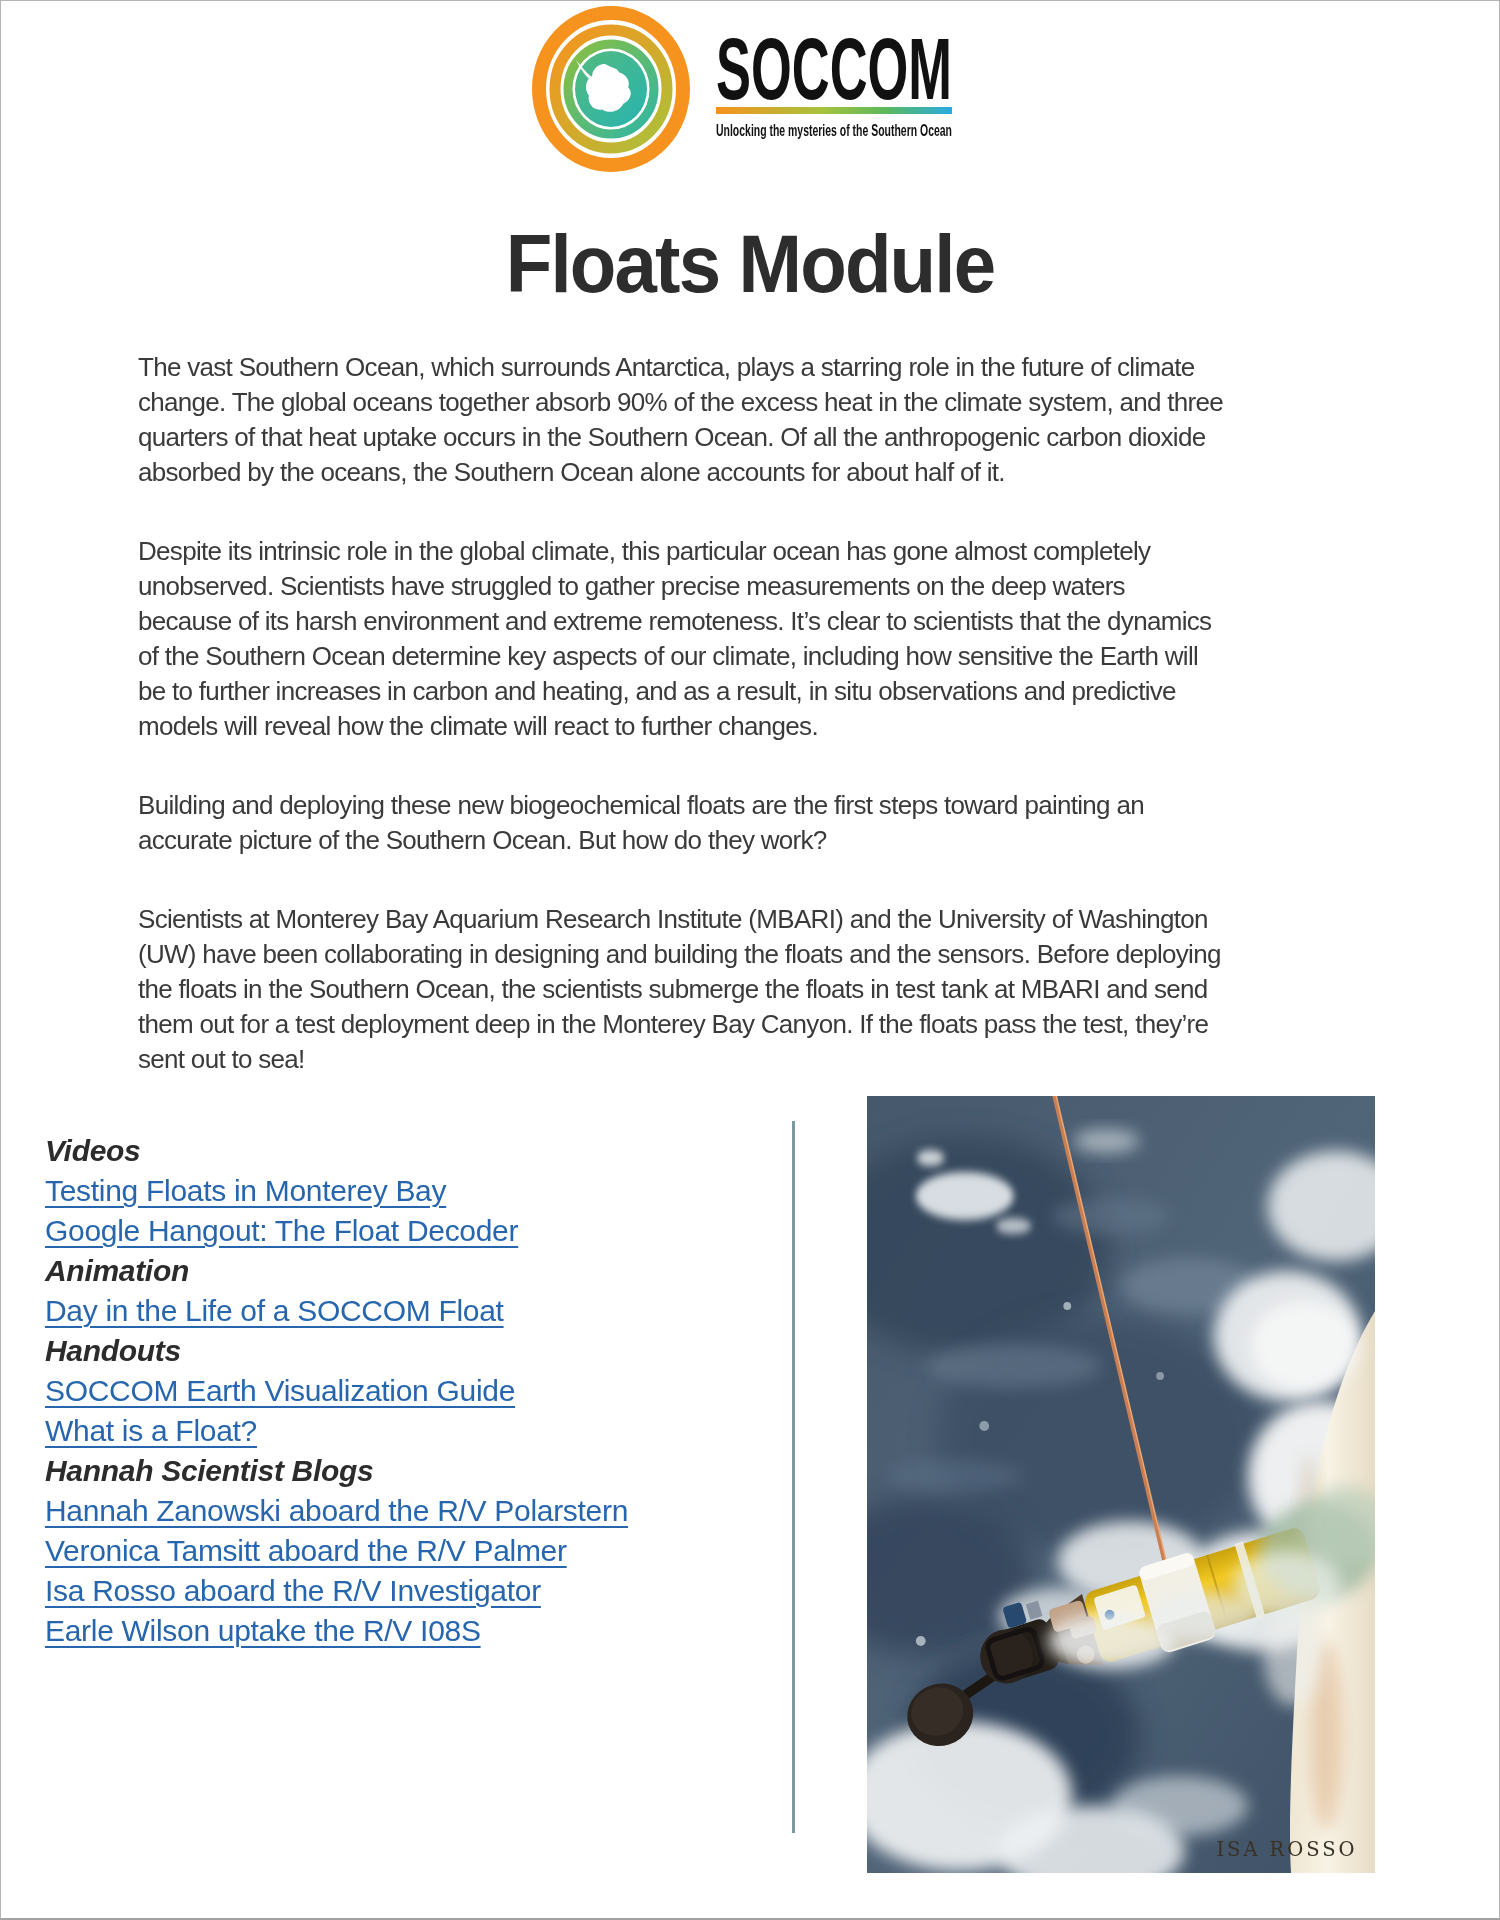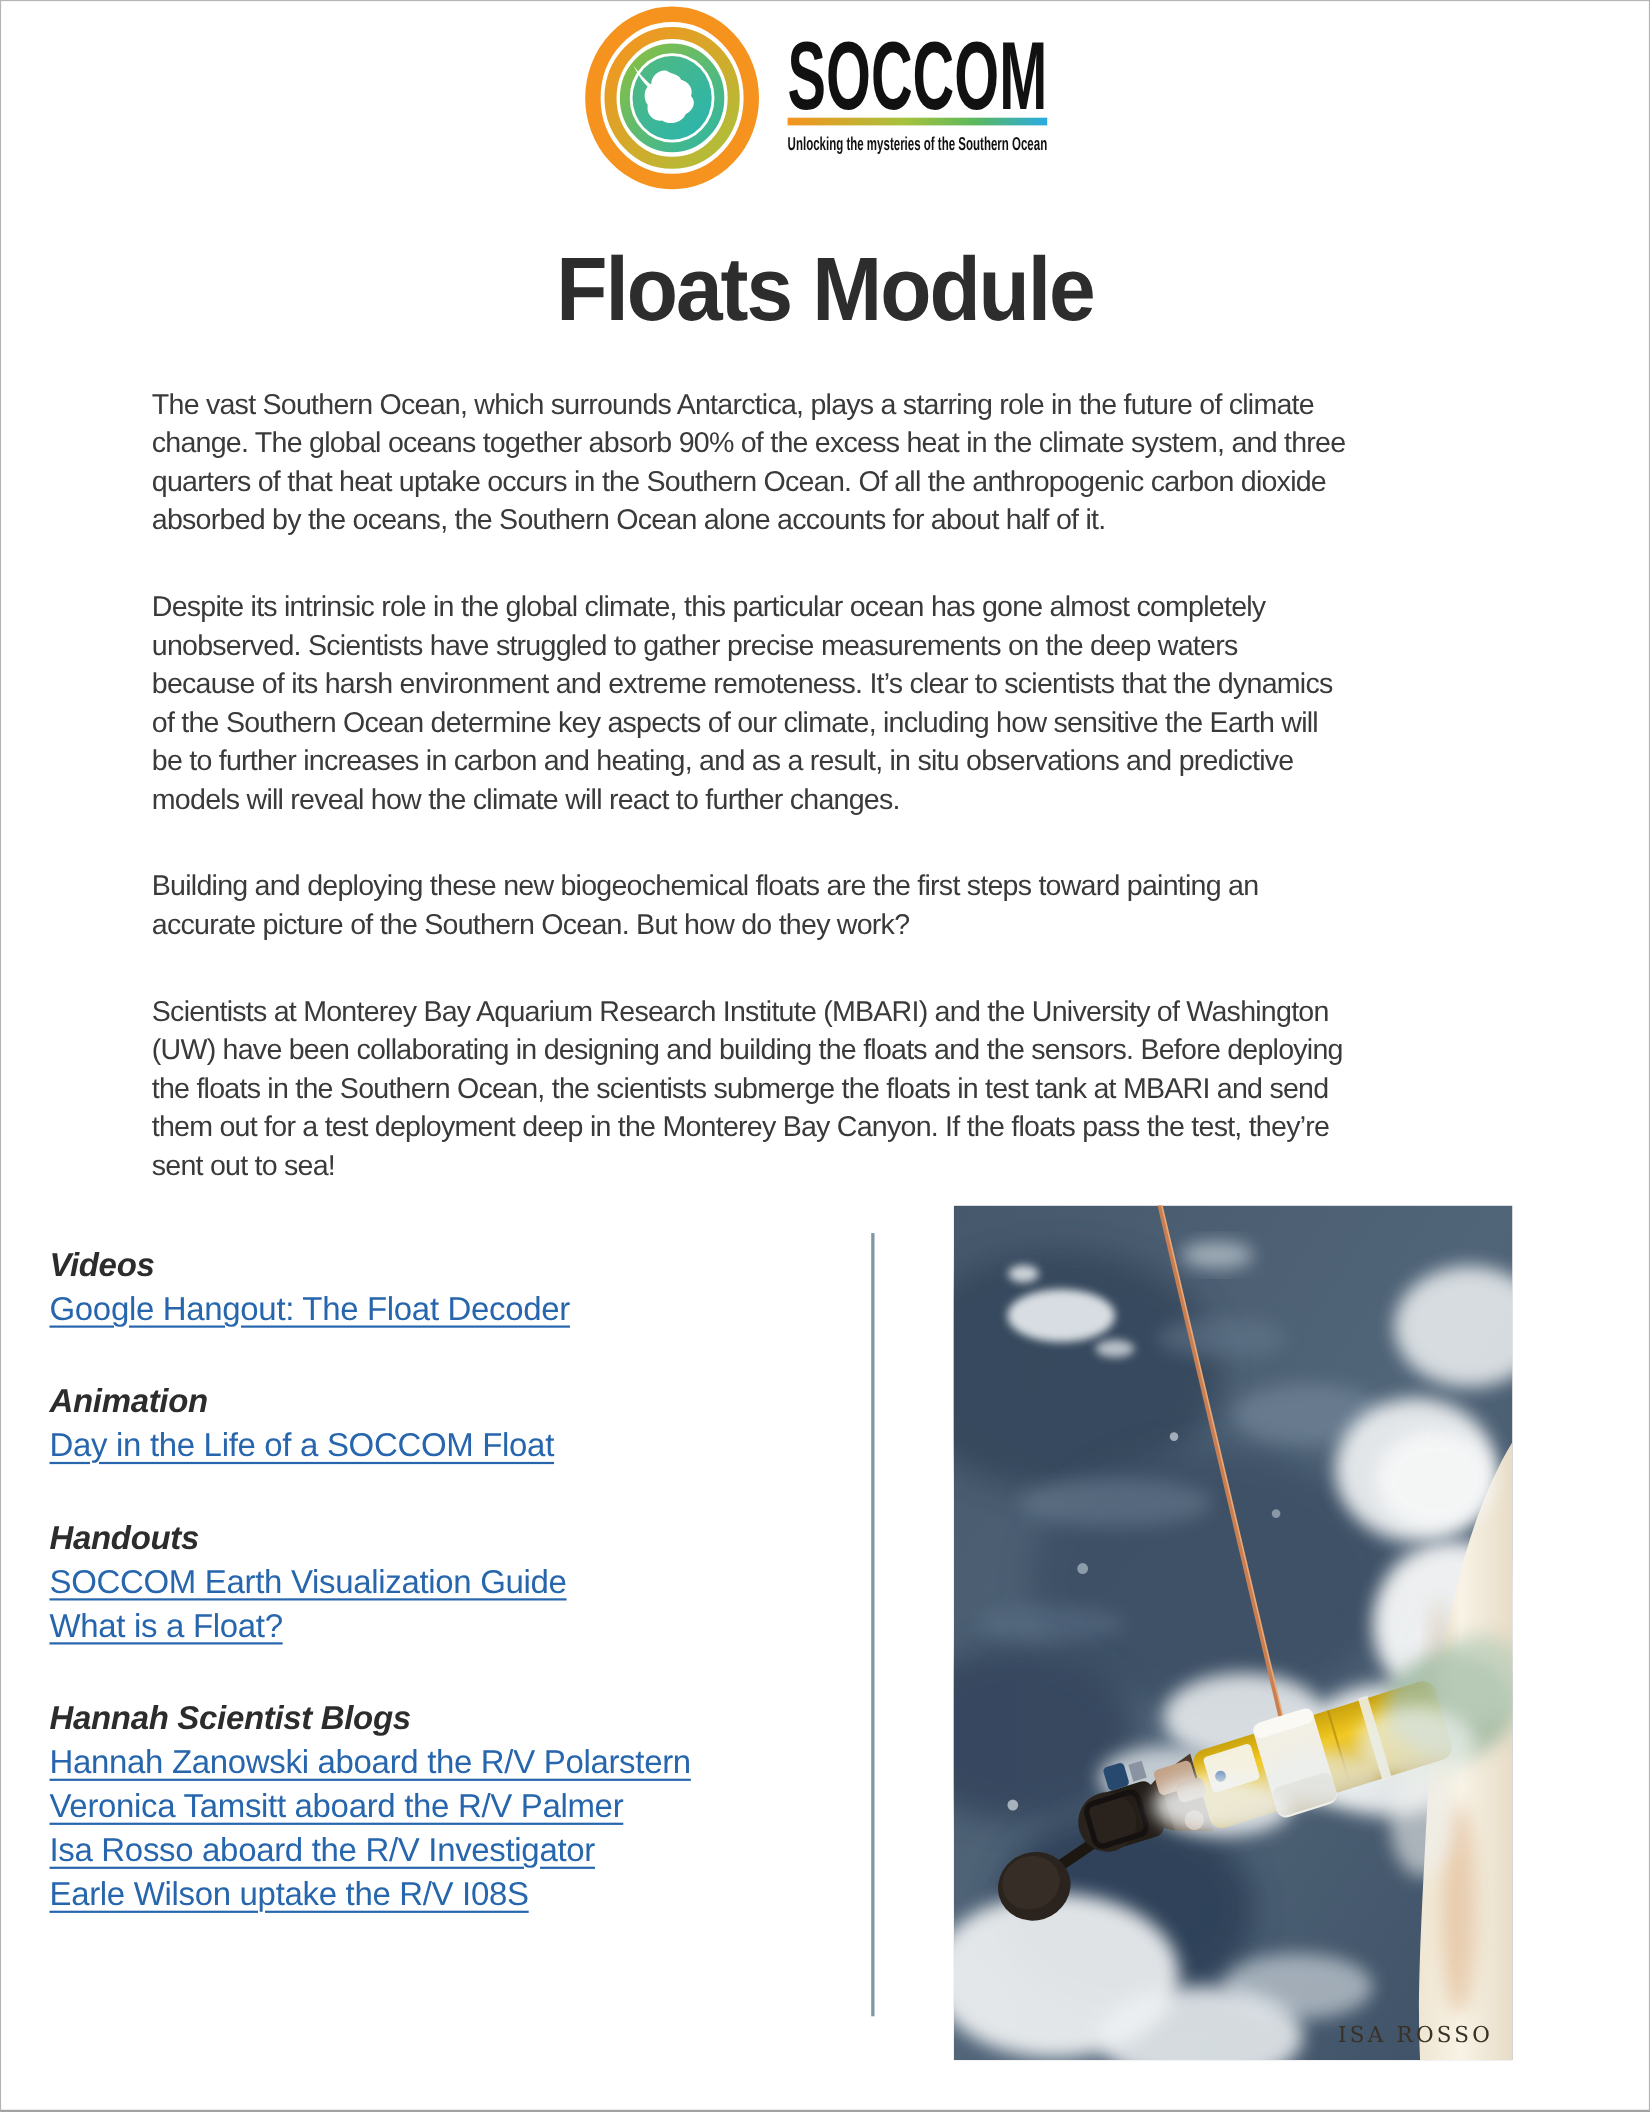--- a/index.html
+++ b/index.html
@@ -164,6 +164,7 @@
   <aside class="links-panel">
     <div class="link-section">
       <h2 class="section-heading">Videos</h2>
+      <a class="doclink">Testing Floats in Monterey Bay</a>
       <a class="doclink">Google Hangout: The Float Decoder</a>
     </div>
     <div class="link-section">

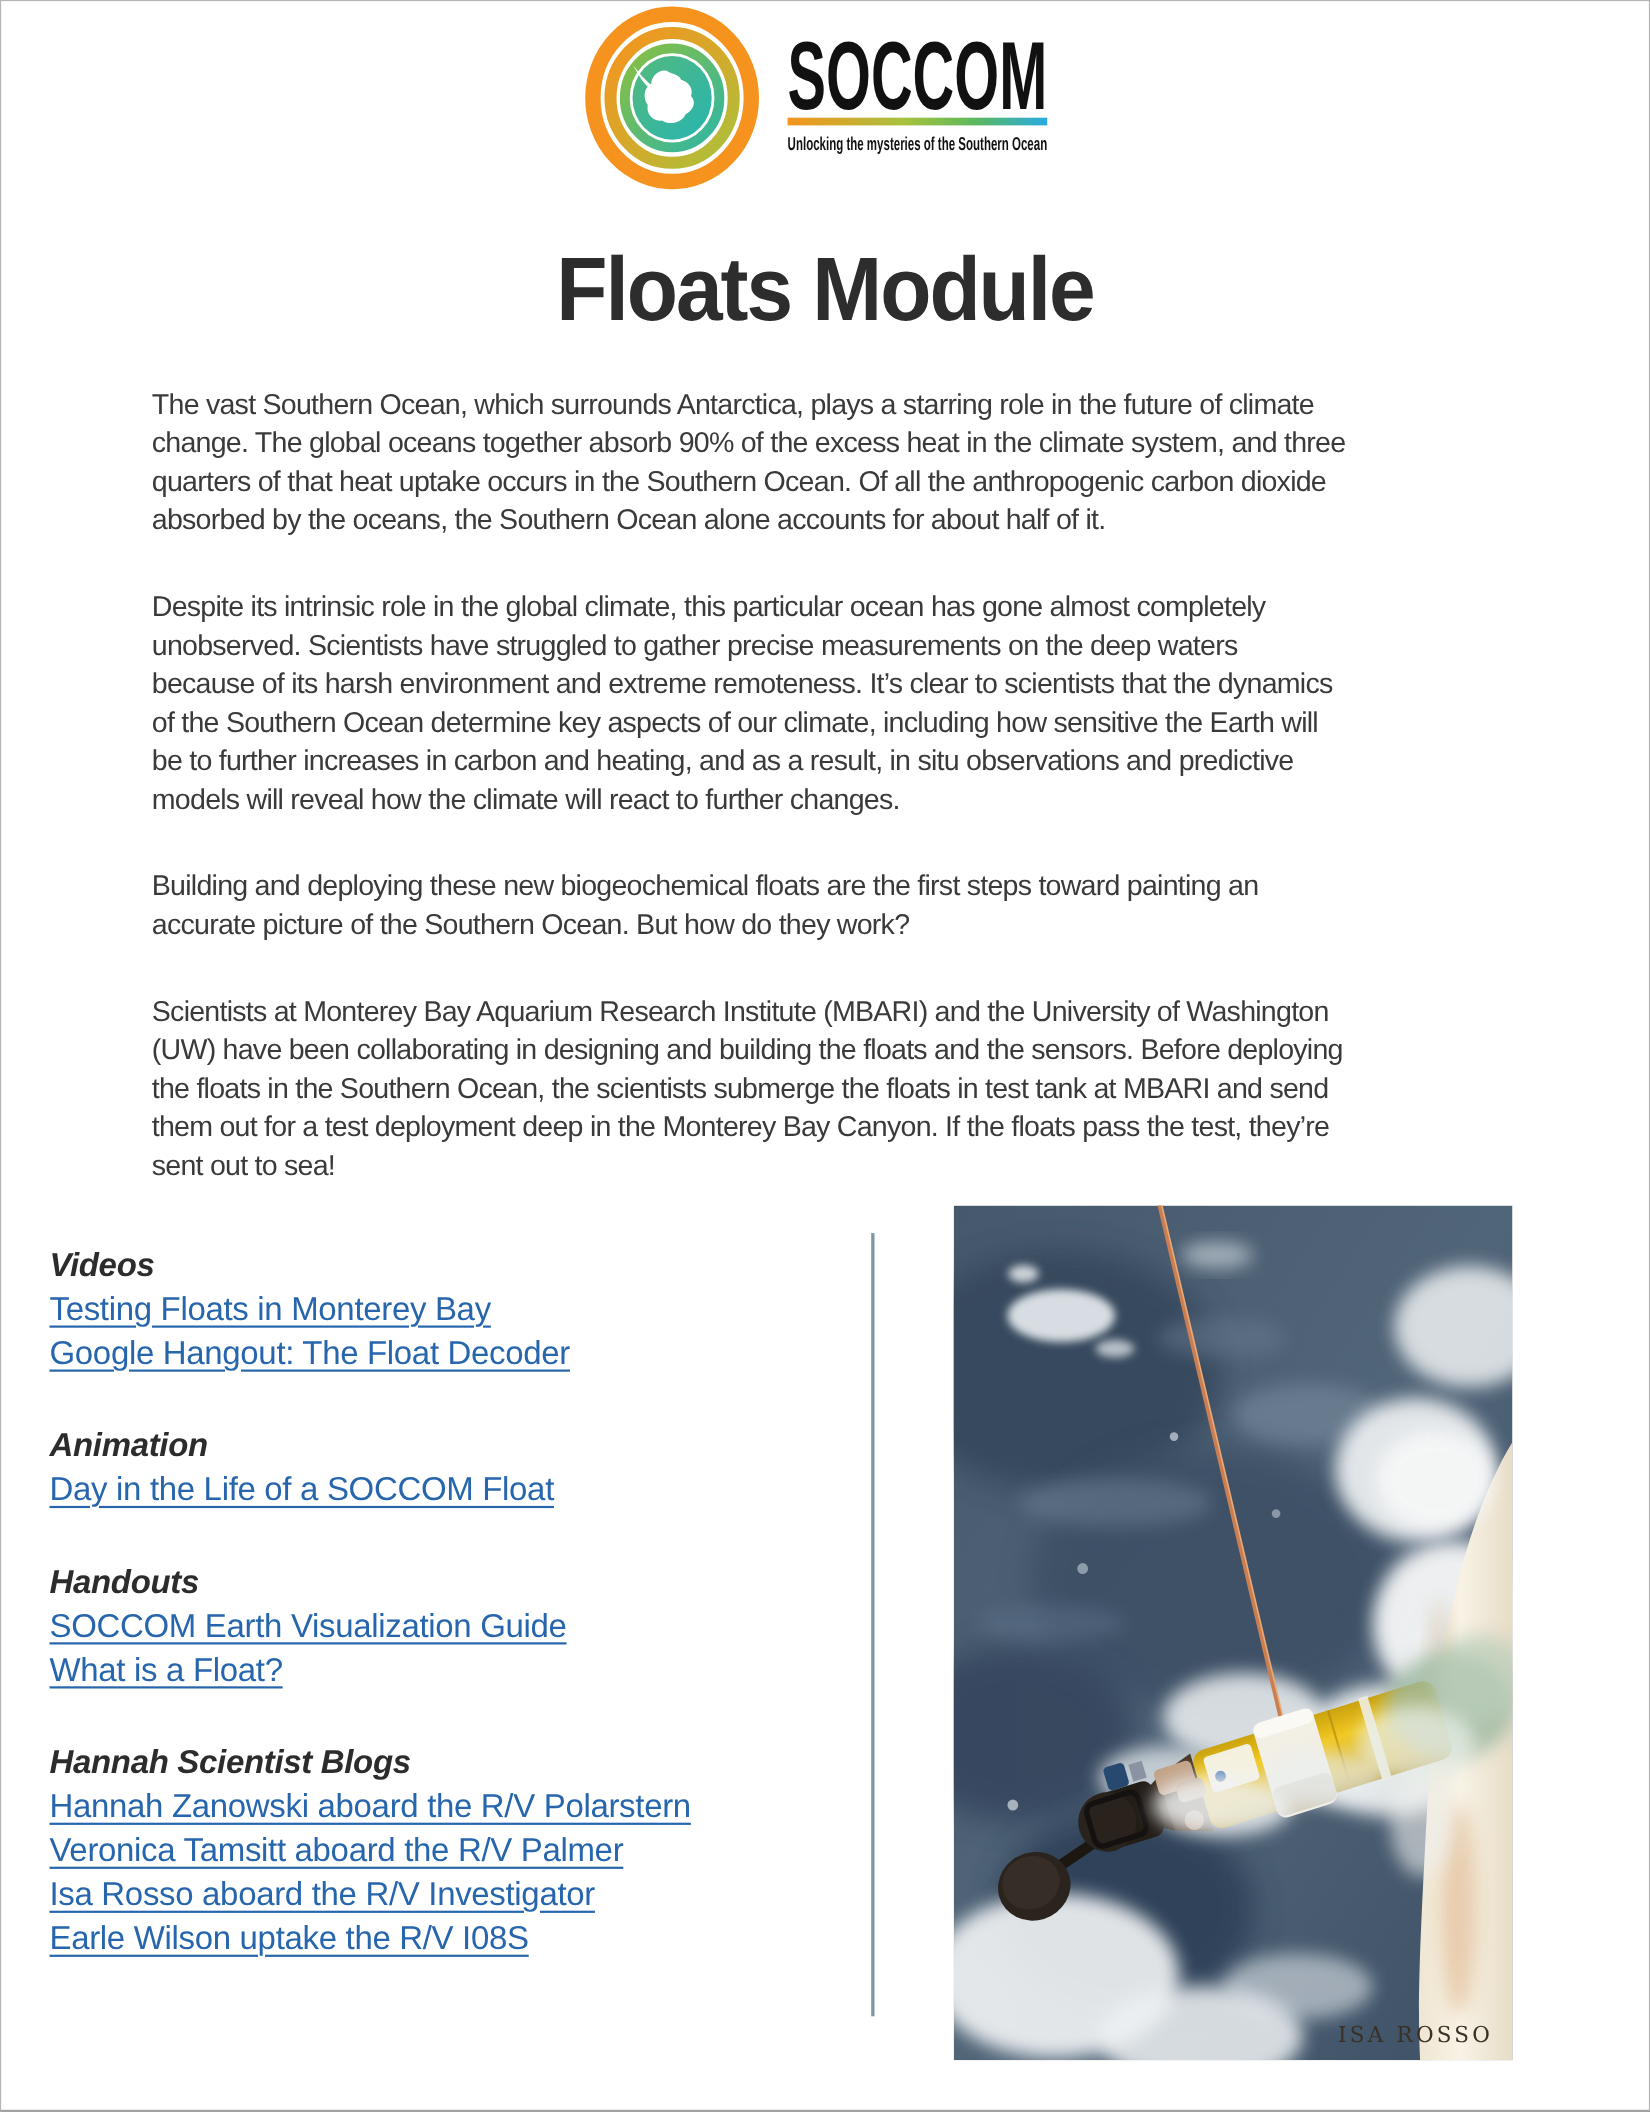--- a/index.html
+++ b/index.html
@@ -41,7 +41,7 @@
   .links-panel {
     position: absolute; left: 44px; top: 1130px; width: 685px;
   }
-  .link-section { margin-top: 44px; }
+  .link-section { }
   .link-section:first-child { margin-top: 0; }
   .section-heading {
     font-size: 30px; line-height: 40px; font-weight: bold; font-style: italic;

